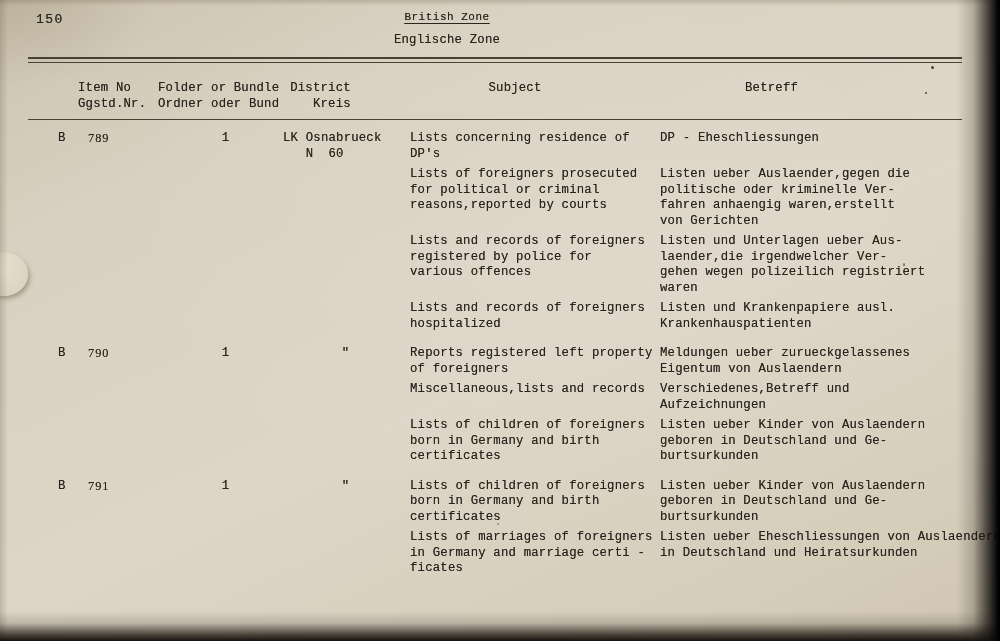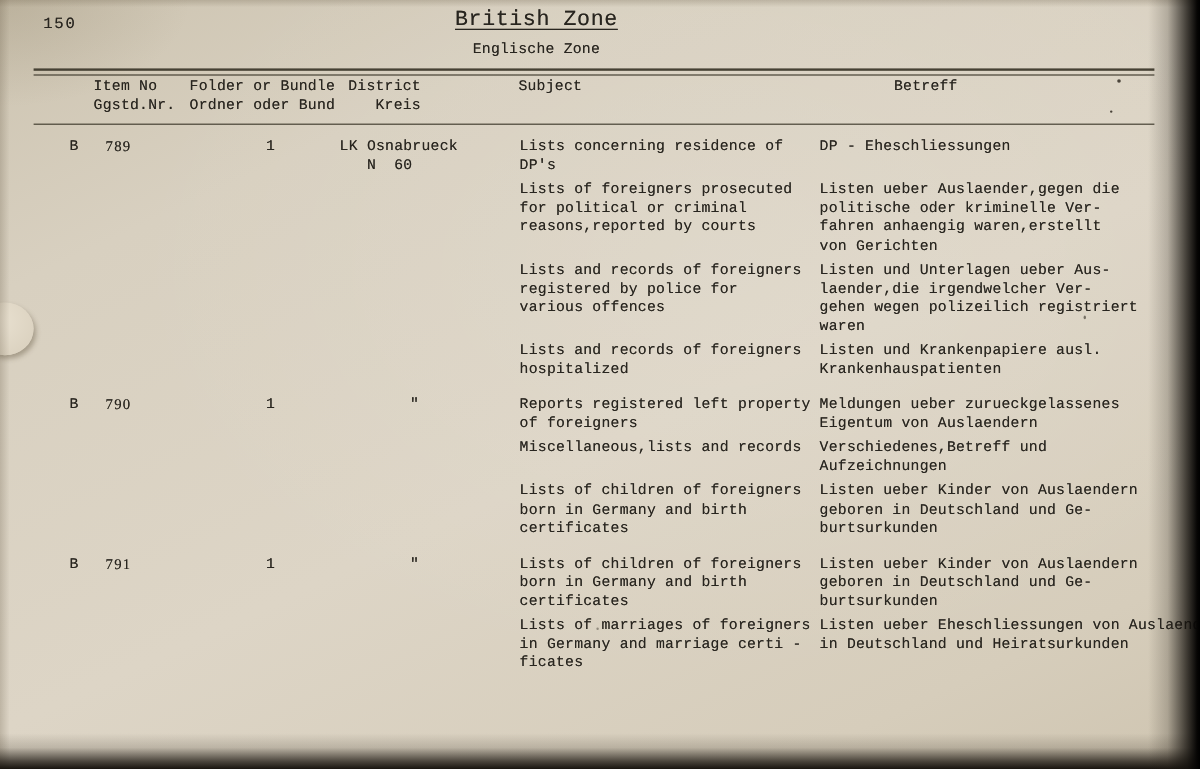--- a/index.html
+++ b/index.html
@@ -59,7 +59,7 @@
   .page-number { position:absolute; left:8px; top:2px; font-size:13px; letter-spacing:1.5px; }
   .titles { position:absolute; left:0; width:100%; top:0; text-align:center; }
   .titles .shift { display:block; transform:translateX(-48px); }
-  .doc-title { font-size:18px; letter-spacing:0.5px; text-decoration:underline; text-underline-offset:3px; }
+  .doc-title { font-size:11px; letter-spacing:0.5px; text-decoration:underline; text-underline-offset:3px; }
   .doc-subtitle { margin-top:7px; font-size:12.3px; }
 
   .rule-double { border-top:2px solid #464134; border-bottom:1px solid #464134; height:3px; }

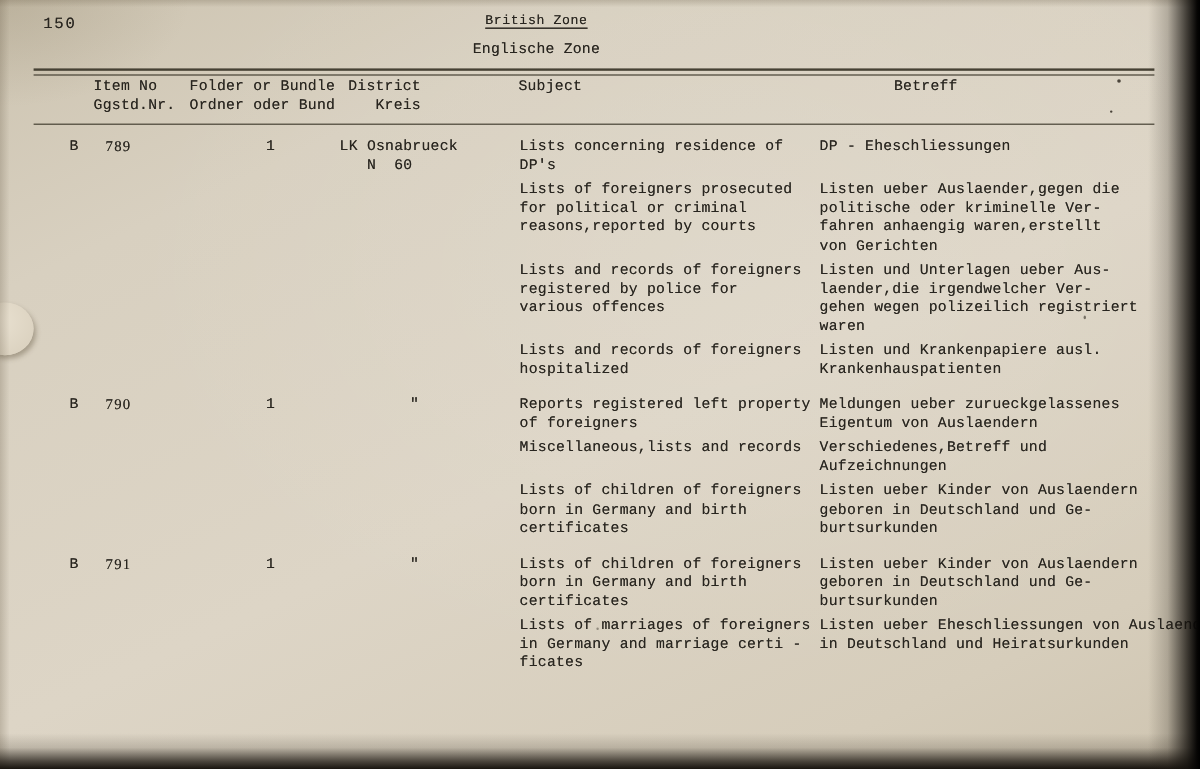--- a/index.html
+++ b/index.html
@@ -65,7 +65,7 @@
   .rule-double { border-top:2px solid #464134; border-bottom:1px solid #464134; height:3px; }
   .rule-single { border-top:1.5px solid #464134; height:0; }
 
-  .thead { position:relative; height:40px; margin-top:0; }
+  .thead { position:relative; height:40px; margin-top:16px; }
   .thead .h { position:absolute; top:2px; white-space:pre; }
   .h-item     { left:50px; }
   .h-folder   { left:130px; }

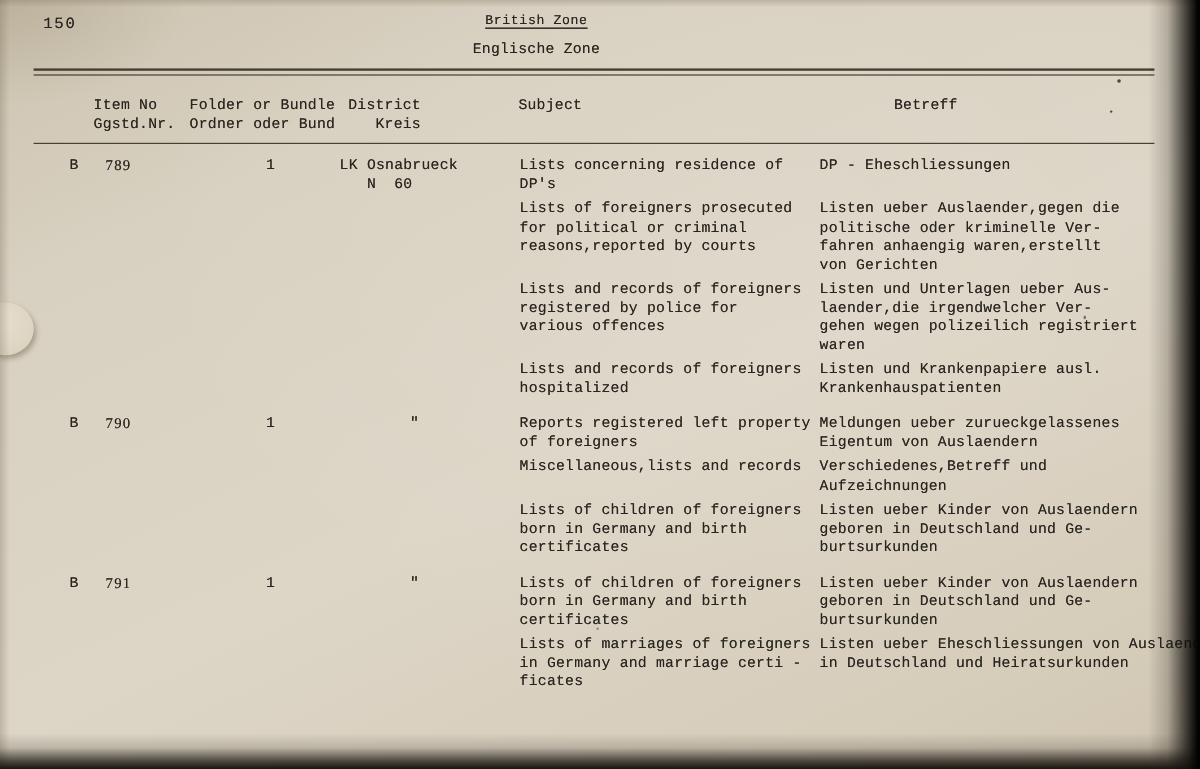--- a/index.html
+++ b/index.html
@@ -70,7 +70,7 @@
   .h-item     { left:50px; }
   .h-folder   { left:130px; }
   .h-district { left:230px; width:125px; text-align:center; }
-  .h-subject  { left:404px; width:230px; }
+  .h-subject  { left:372px; width:230px; text-align:center; }
   .h-betreff  { left:632px; padding-left:85px;text-align:center; }
 
   .tbody { padding-top:11px; }

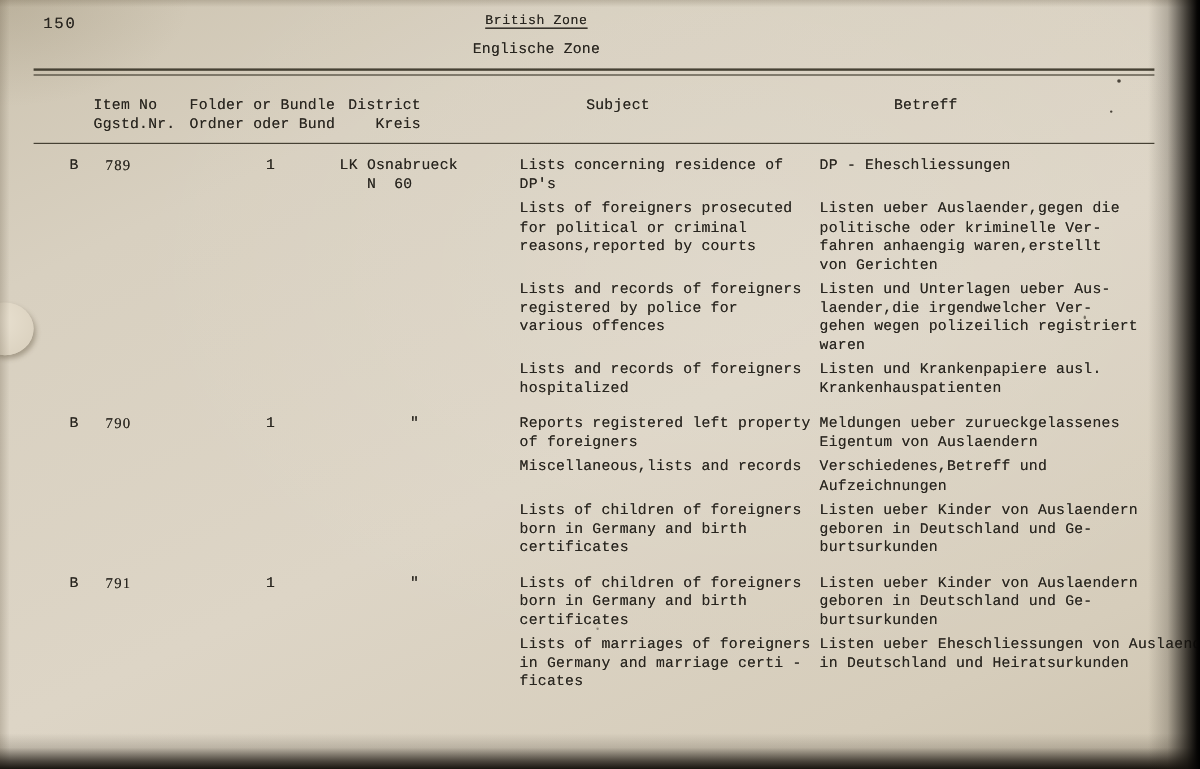--- a/index.html
+++ b/index.html
@@ -80,7 +80,7 @@
   .c-folder   { text-align:center; }
   .c-district { white-space:pre; }
   .c-district.ditto { text-align:center; }
-  .entry { display:grid; grid-template-columns:250px 1fr; margin-bottom:5px;margin-left:23px; }
+  .entry { display:grid; grid-template-columns:250px 1fr; margin-bottom:5px; }
   .cell-subject { white-space:pre; padding-left:2px; }
   .cell-betreff { white-space:pre; padding-left:2px; }
 </style>

